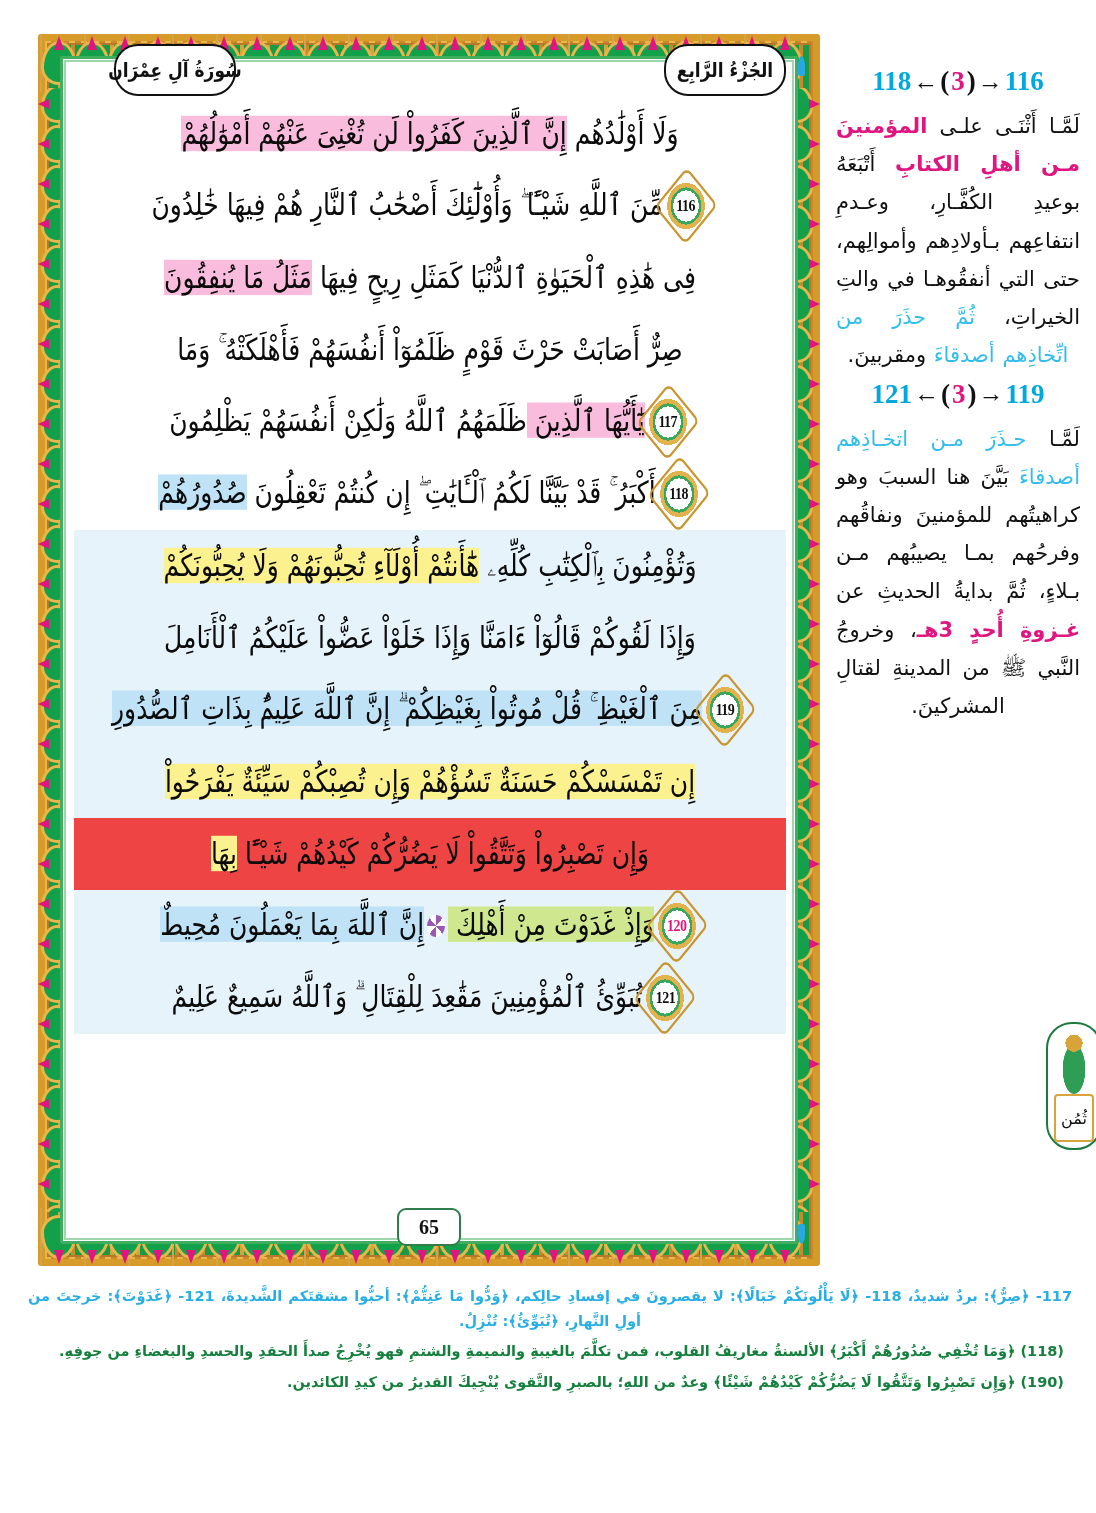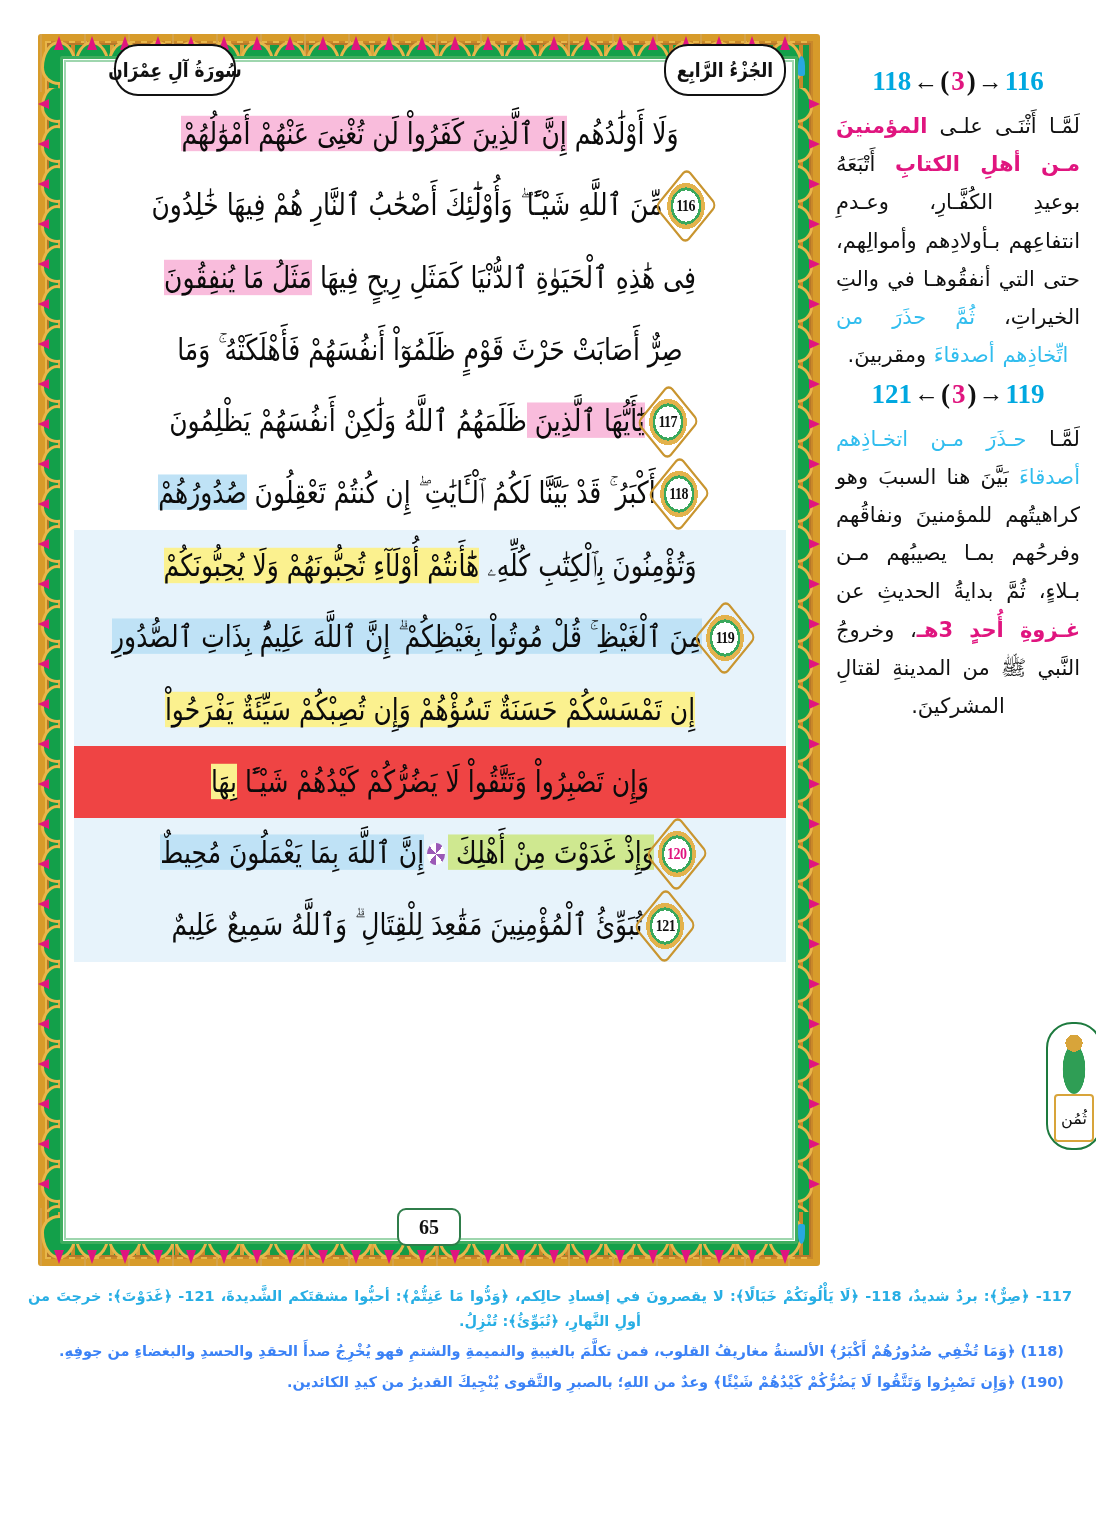--- a/index.html
+++ b/index.html
@@ -526,6 +526,9 @@
       <div class="qline" id="line-9" style="background: rgb(231, 243, 251);">
         <span class="qtext"><span class="">وَتُؤْمِنُونَ بِٱلْكِتَٰبِ كُلِّهِۦ </span><span class="hl-yellow">هَٰٓأَنتُمْ أُوْلَآءِ تُحِبُّونَهُمْ وَلَا يُحِبُّونَكُمْ </span></span>
       </div>
+      <div class="qline" id="line-10" style="background: rgb(231, 243, 251);">
+        <span class="qtext"><span class="">وَإِذَا لَقُوكُمْ قَالُوٓاْ ءَامَنَّا وَإِذَا خَلَوْاْ عَضُّواْ عَلَيْكُمُ ٱلْأَنَامِلَ </span></span>
+      </div>
       <div class="qline" id="line-11" style="background: rgb(231, 243, 251);">
         <span class="qtext"><span class="ayah"><span class="med"></span><span class="diamond"></span><span class="num">119</span></span><span class="hl-blue">مِنَ ٱلْغَيْظِ ۚ قُلْ مُوتُواْ بِغَيْظِكُمْ ۗ إِنَّ ٱللَّهَ عَلِيمٌۢ بِذَاتِ ٱلصُّدُورِ </span></span>
       </div>

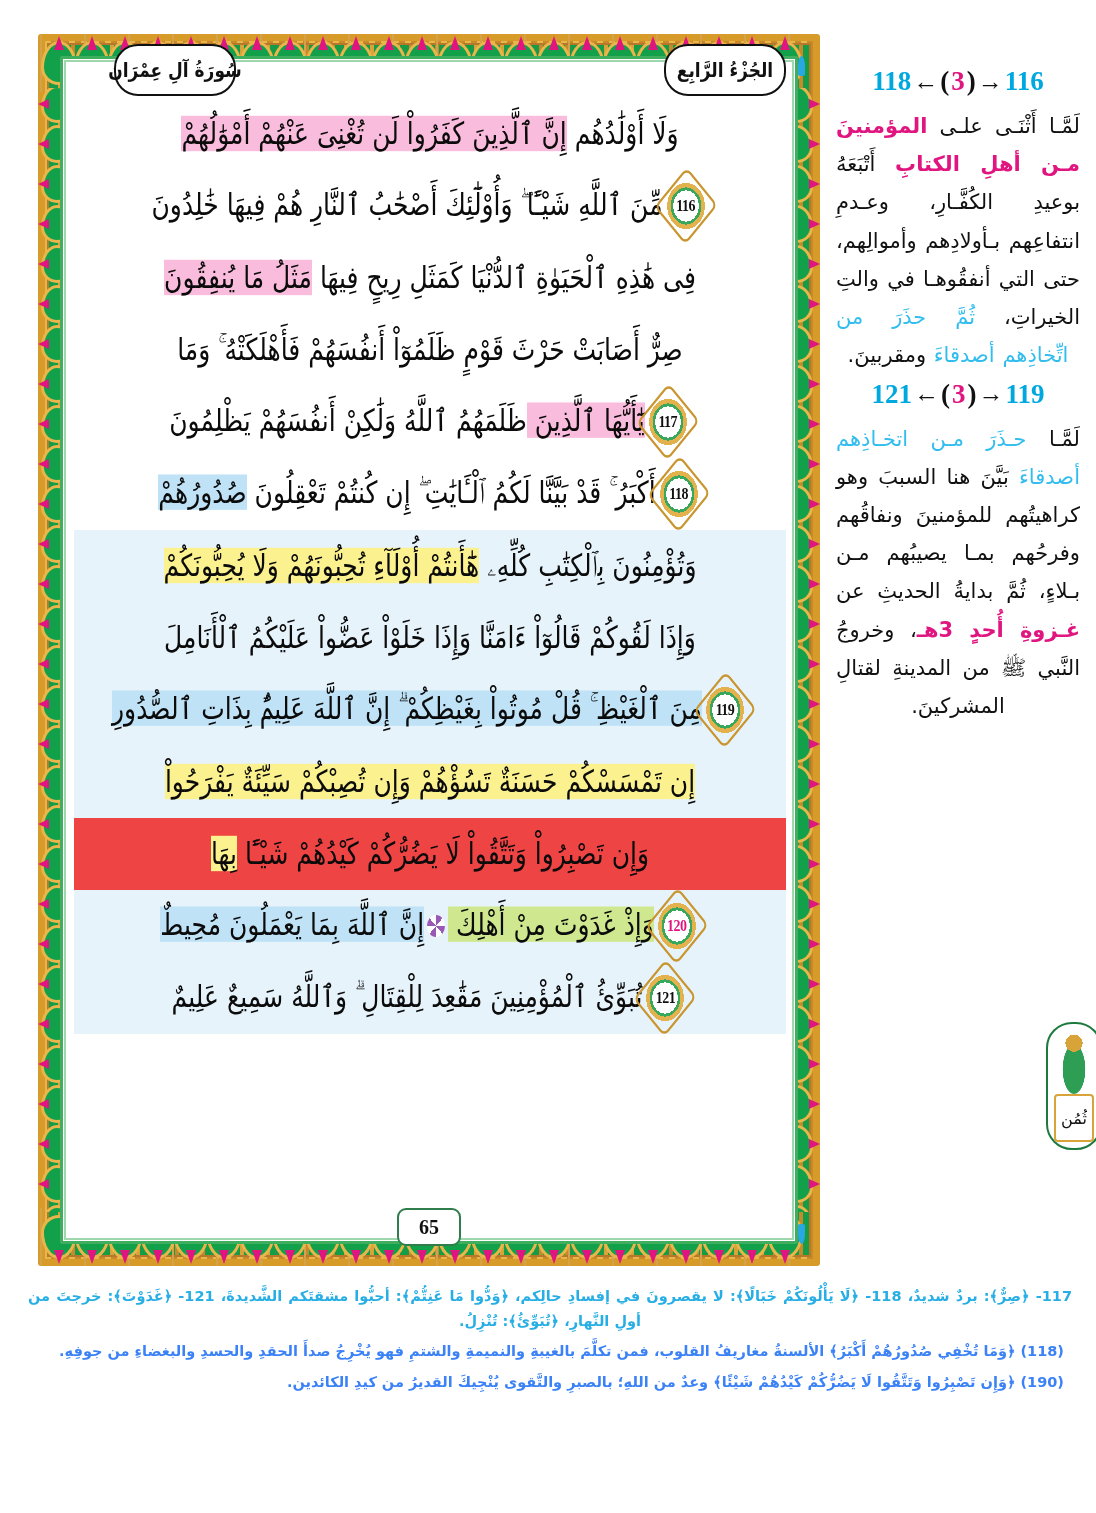--- a/index.html
+++ b/index.html
@@ -214,7 +214,7 @@
     direction:rtl;
   }
   .fn-pink{
-    color:#3b82f6;font-size:14.5px;line-height:1.95;
+    color:#15803d;font-size:14.5px;line-height:1.95;
     font-weight:700;direction:rtl;text-align:justify;
     font-family:"DejaVu Sans","Liberation Sans",sans-serif;
     padding:0 8px;

